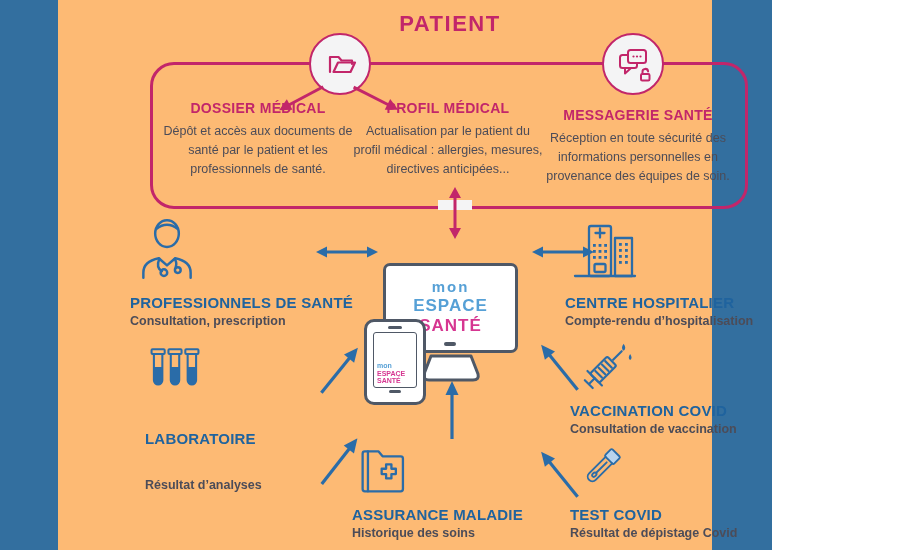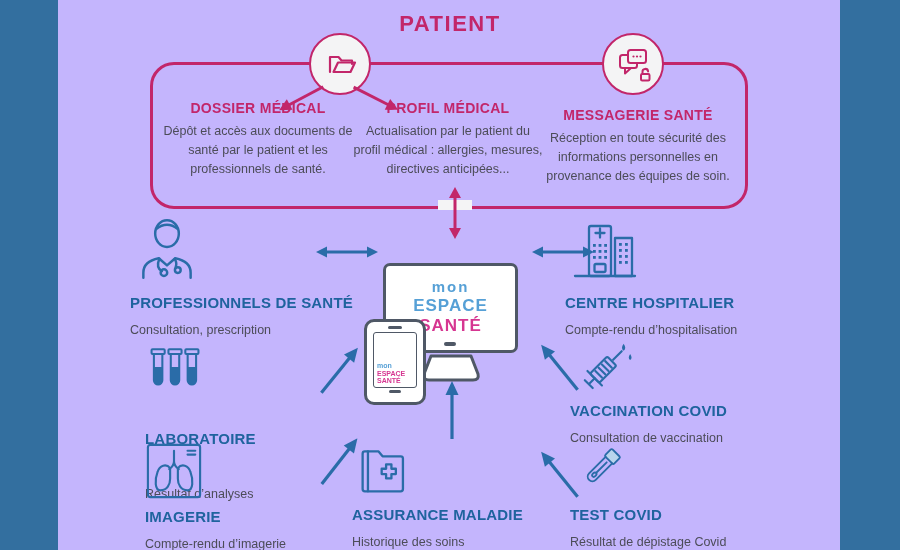--- a/index.html
+++ b/index.html
@@ -3,7 +3,7 @@
 <meta charset="utf-8">
 <style>
   html,body{margin:0;padding:0;background:#fff;}
-  .canvas{position:relative;width:900px;height:550px;background:#c4b5fd;overflow:hidden;
+  .canvas{position:relative;width:772px;height:550px;background:#fdba74;overflow:hidden;
           font-family:"Liberation Sans",sans-serif;}
   .bar{position:absolute;top:0;height:550px;background:#336f9f;}
   .bar.left{left:0;width:58px;}

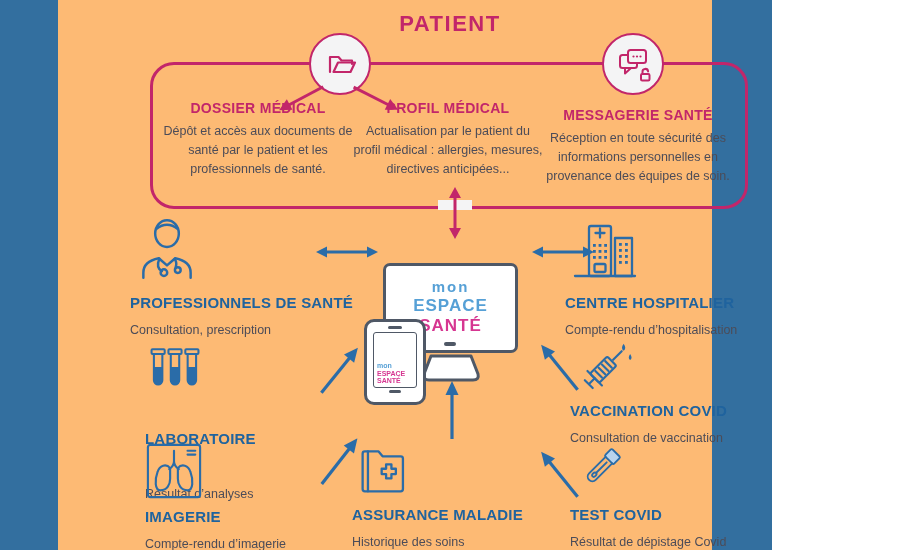--- a/index.html
+++ b/index.html
@@ -24,7 +24,7 @@
 
   .node{position:absolute;display:flex;flex-direction:column;align-items:flex-start;text-align:center;}
   .node-heading{font-size:15px;font-weight:bold;color:#1f639e;letter-spacing:.2px;margin-top:4px;}
-  .node-sub{font-size:12.5px;color:#4c4c58;margin-top:12px;}
+  .node-sub{font-size:12.5px;color:#4c4c58;margin-top:3px;font-weight:bold;}
 
   .arrow{position:absolute;}
 

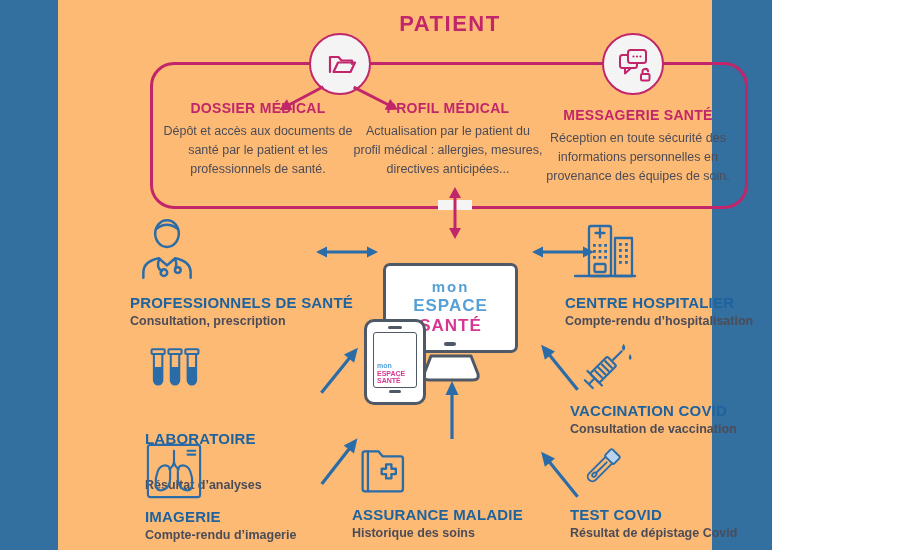--- a/index.html
+++ b/index.html
@@ -195,19 +195,6 @@
     <div class="node-sub">Résultat d’analyses</div>
   </div>
 
-  <div class="node" style="left:145px;top:442px;width:200px;">
-    <div class="node-icon">
-      <svg width="58" height="58" viewBox="0 0 60 60" fill="none" stroke="#2a6ca8" stroke-width="2.2" stroke-linecap="round" stroke-linejoin="round">
-        <rect x="3" y="3" width="54" height="54" rx="2.5"></rect>
-        <path d="M44 9 h8 M44 13 h8"></path>
-        <path d="M30 9 v11 M30 20 q0 5 -5 8 M30 20 q0 5 5 8"></path>
-        <path d="M26 27 C22 22 15 24 13 31 C10 39 10 50 16 50 C23 50 26 44 26 38 Z"></path>
-        <path d="M34 27 C38 22 45 24 47 31 C50 39 50 50 44 50 C37 50 34 44 34 38 Z"></path>
-      </svg>
-    </div>
-    <div class="node-heading">IMAGERIE</div>
-    <div class="node-sub">Compte-rendu d’imagerie</div>
-  </div>
 
   <div class="node" style="left:352px;top:443px;width:200px;">
     <div class="node-icon">

